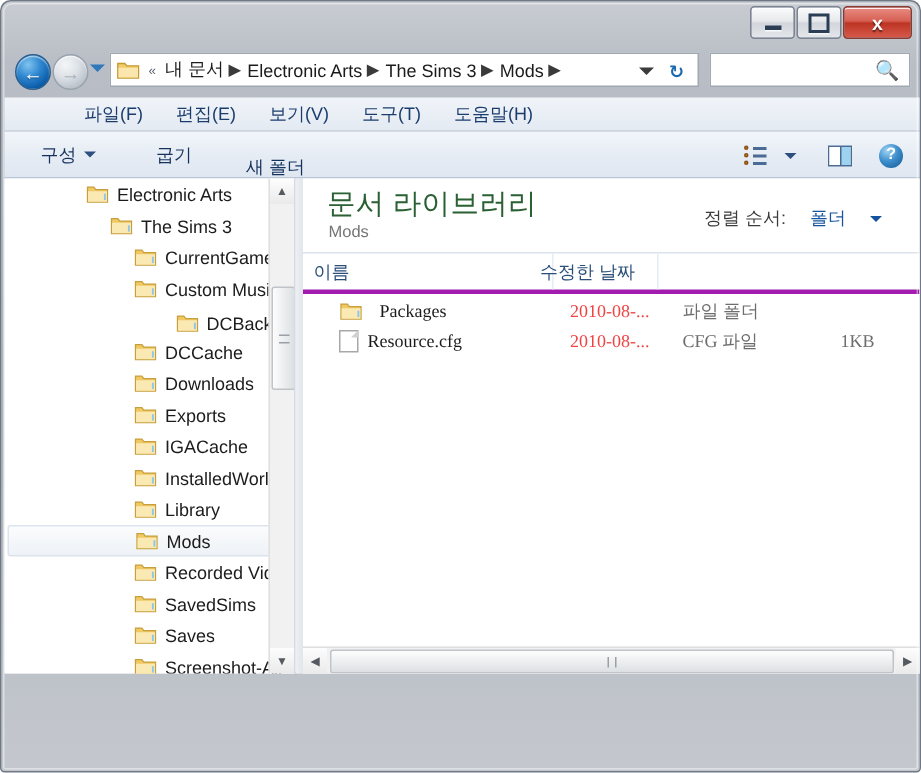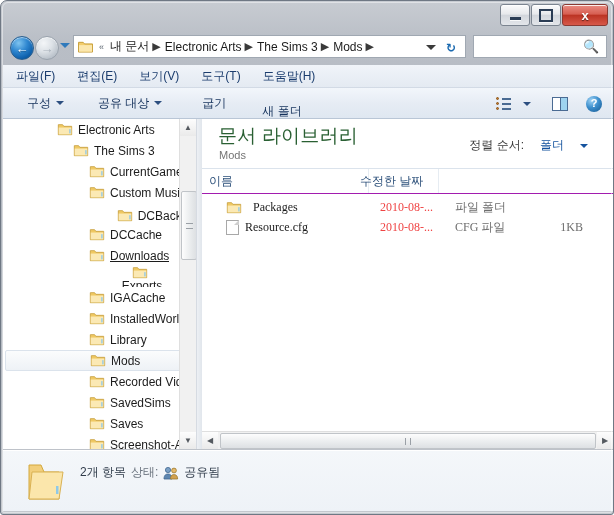--- a/index.html
+++ b/index.html
@@ -179,7 +179,7 @@
     box-sizing: border-box;
     background: linear-gradient(to bottom,#f0f4f9 0%, #e4eaf2 100%);
     border-bottom: 1px solid #d2dae5;
-    display: flex; align-items: center;
+    display: flex; align-items: center; padding-left: 40px;
   }
   .menuitem {
     font-size: 12px; color: #1b3d6e;

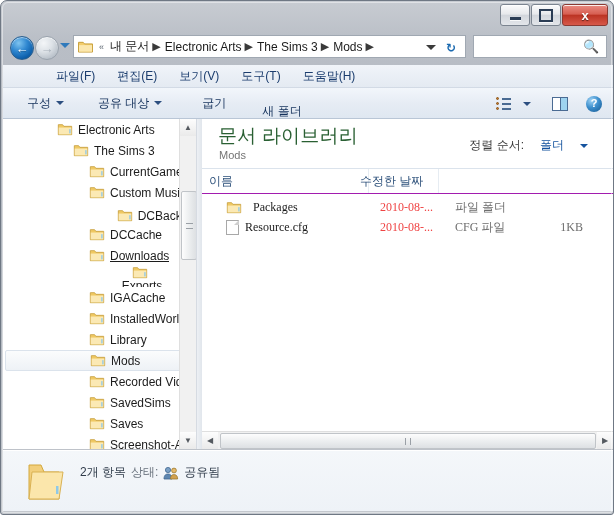--- a/index.html
+++ b/index.html
@@ -517,10 +517,6 @@
   <div id="cmdbar">
     <div class="cmdbtn" style="margin-left:14px;">
       <span data-bind="commandbar.organize_label">구성</span>
-      <span class="caret"></span>
-    </div>
-    <div class="cmdbtn" style="margin-left:14px;">
-      <span data-bind="commandbar.share_label">공유 대상</span>
       <span class="caret"></span>
     </div>
     <div class="cmdbtn" style="margin-left:20px;">

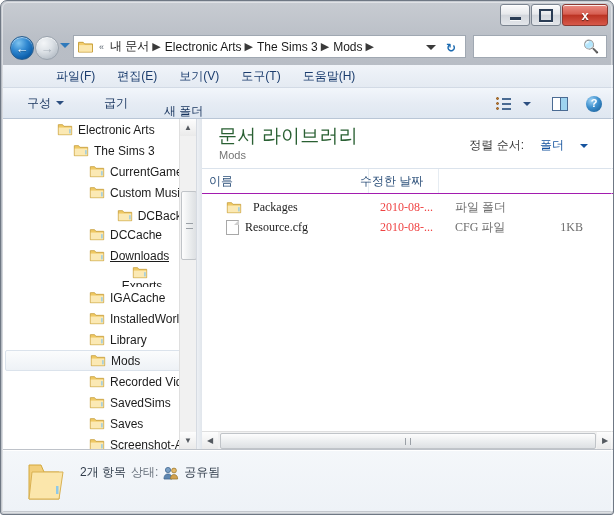--- a/index.html
+++ b/index.html
@@ -360,7 +360,7 @@
     position: absolute; left: 0; top: 49px;
     width: 411px; height: 24px;
     border-top: 1px solid #dbe3ec;
-    border-bottom: 1px solid #a21caf;
+    border-bottom: 3px solid #a21caf;
     background: #ffffff;
   }
   .colcell {

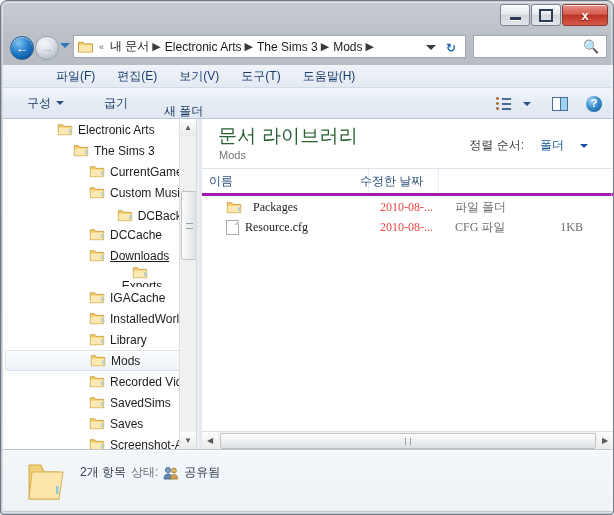--- a/index.html
+++ b/index.html
@@ -604,7 +604,7 @@
             </svg>
             <span class="treelabel">DCCache</span>
           </div>
-          <div class="treerow" style="top: 126px; position: absolute; left: 2px; width: 190px; padding-left: 84px; text-decoration: underline;">
+          <div class="treerow" style="top: 126px; position: absolute; left: 2px; width: 190px; padding-left: 84px;">
             <svg class="folderico" viewBox="0 0 16 14">
               <path d="M0.8 1.8 L5.4 1.8 L6.8 3.6 L15.2 3.6 L15.2 12.6 L0.8 12.6 Z" fill="#f0c963" stroke="#c79f3d" stroke-width="0.9"></path>
               <path d="M1.2 4.9 L14.8 4.9 L14.8 12.3 L1.2 12.3 Z" fill="#fbe9b4" stroke="none"></path>

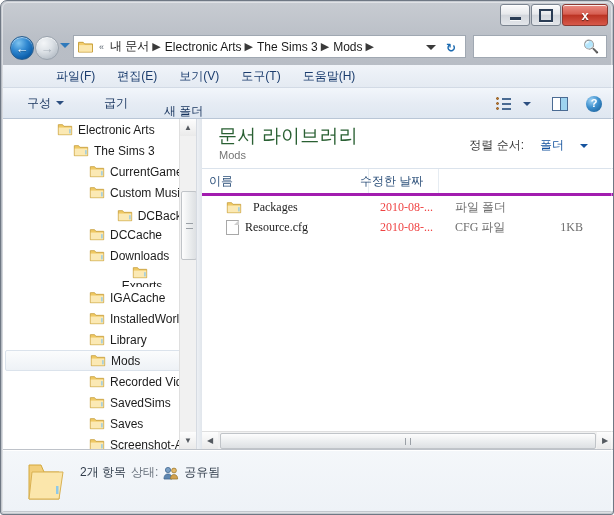--- a/index.html
+++ b/index.html
@@ -612,7 +612,7 @@
             </svg>
             <span class="treelabel">Downloads</span>
           </div>
-          <div class="treerow" style="top: 147px; position: absolute; left: 2px; width: 190px; padding-left: 84px; flex-direction: column;">
+          <div class="treerow" style="top: 147px; position: absolute; left: 2px; width: 190px; padding-left: 84px;">
             <svg class="folderico" viewBox="0 0 16 14">
               <path d="M0.8 1.8 L5.4 1.8 L6.8 3.6 L15.2 3.6 L15.2 12.6 L0.8 12.6 Z" fill="#f0c963" stroke="#c79f3d" stroke-width="0.9"></path>
               <path d="M1.2 4.9 L14.8 4.9 L14.8 12.3 L1.2 12.3 Z" fill="#fbe9b4" stroke="none"></path>

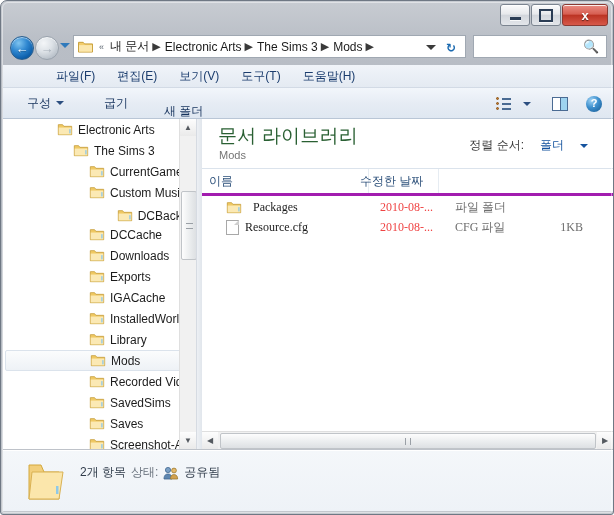--- a/index.html
+++ b/index.html
@@ -753,24 +753,6 @@
     </div>
   </div>
 
-  <div id="statusbar">
-    <svg id="statusfolder" width="44" height="44" viewBox="0 0 44 44">
-      <path d="M4 6 L4 40 L34 40 L34 13 L19 13 L16 6 Z" fill="#f2cf7c" stroke="#d3a83d" stroke-width="1"></path>
-      <path d="M7 13 L38 13 L34 40 L4 40 Z" fill="#fbe6ab" stroke="#d9b153" stroke-width="1"></path>
-      <rect x="31" y="27" width="2.5" height="8" fill="#8fc9e8"></rect>
-    </svg>
-    <div id="statustext">
-      <span data-bind="statusbar.item_count">2개 항목</span>
-      <span class="dim" data-bind="statusbar.state_label">상태:</span>
-      <svg id="sharedico" viewBox="0 0 16 14">
-        <circle cx="5" cy="4" r="2.6" fill="#7a9fc4" stroke="#3f668f" stroke-width=".8"></circle>
-        <path d="M1 13 C1 9 3 8 5 8 C7 8 9 9 9 13 Z" fill="#5d86b0" stroke="#3f668f" stroke-width=".8"></path>
-        <circle cx="11" cy="4.5" r="2.4" fill="#e6b96a" stroke="#9b7a30" stroke-width=".8"></circle>
-        <path d="M7.5 13 C7.5 9.5 9.3 8.6 11 8.6 C12.8 8.6 14.6 9.5 14.6 13 Z" fill="#d2a14f" stroke="#9b7a30" stroke-width=".8"></path>
-      </svg>
-      <span data-bind="statusbar.shared_label">공유됨</span>
-    </div>
-  </div>
 
 </div>
 

